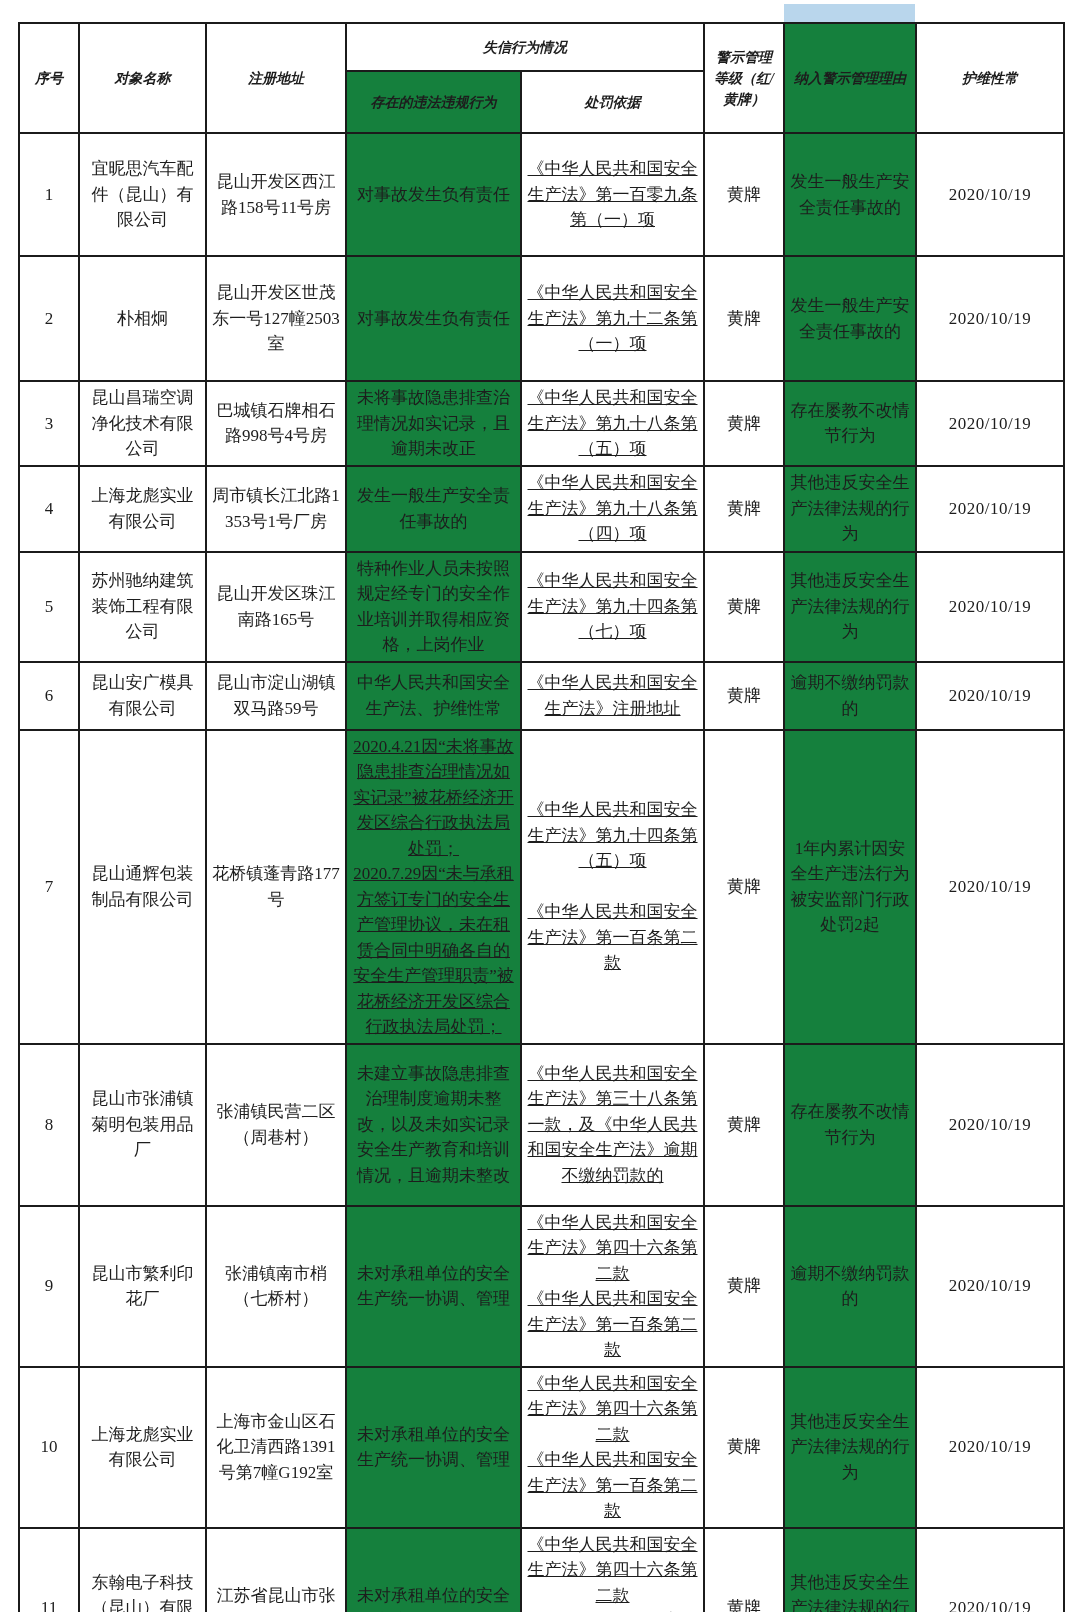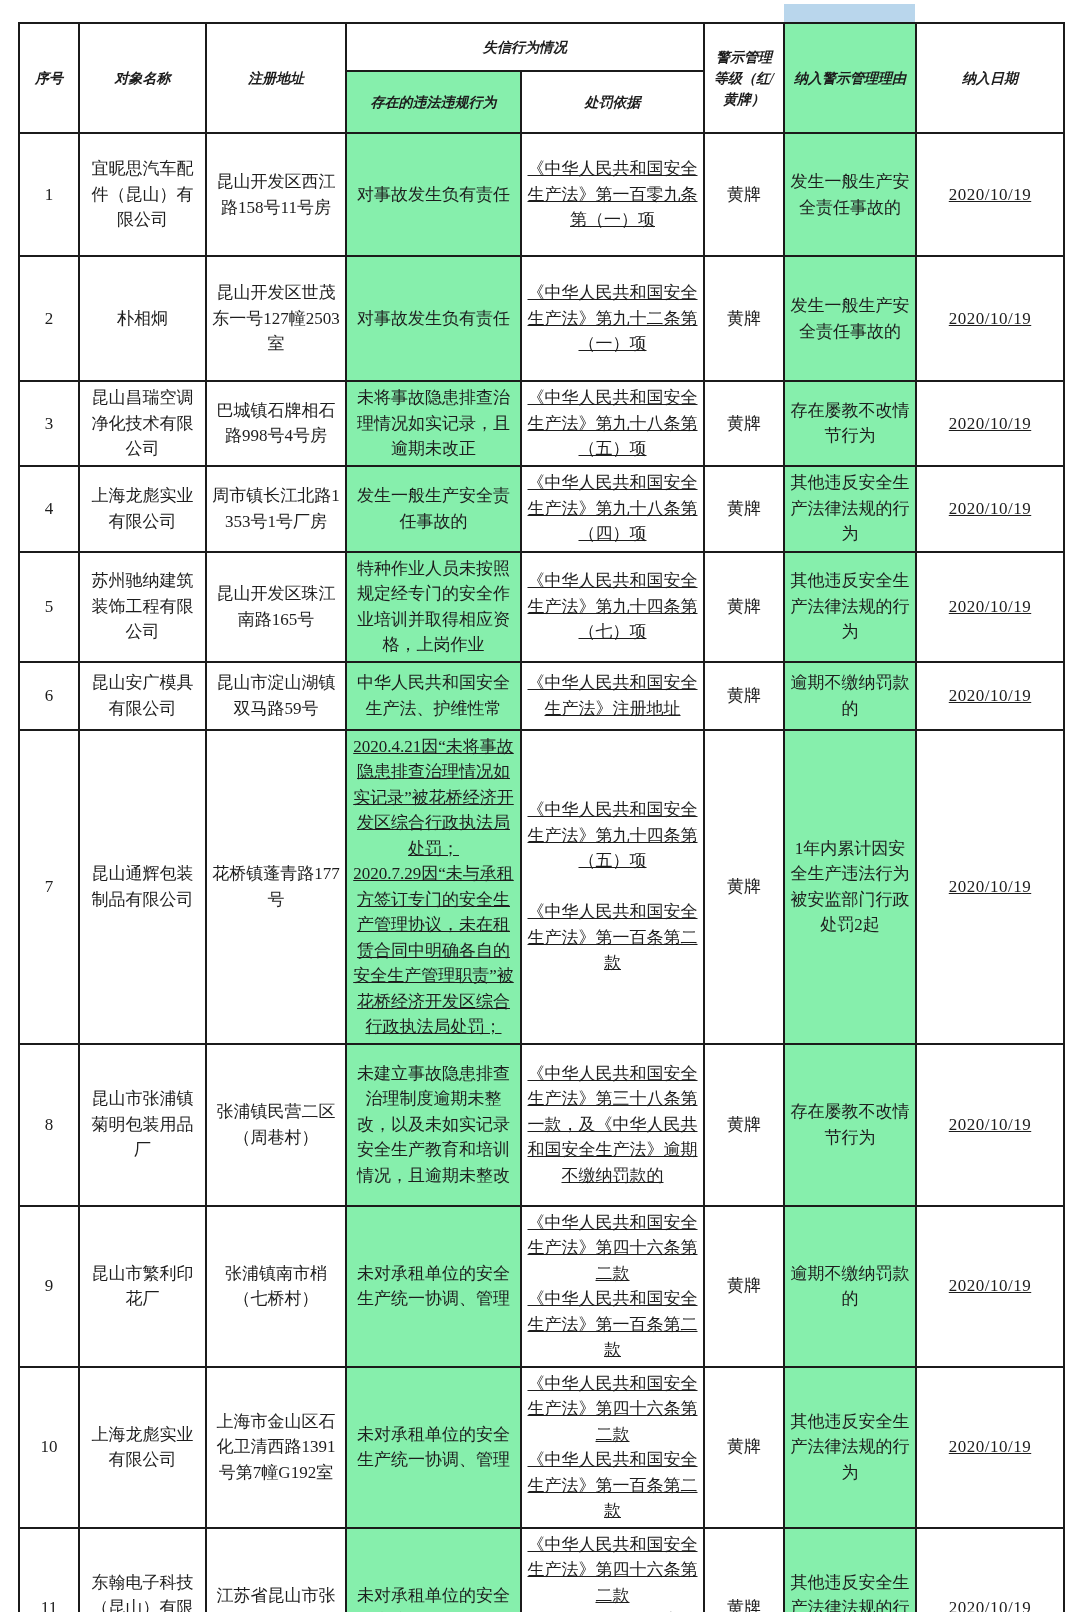--- a/index.html
+++ b/index.html
@@ -24,7 +24,7 @@
     word-break:break-all;overflow:hidden;
   }
   .tbl th{font-weight:bold;font-size:14px;font-style:italic;}
-  .blue{background:#86efac;}
+  .blue{background:#15803d;}
   .left{text-align:left;}
   .pre{white-space:pre-line;text-decoration:underline;}
   .date-cell{font-size:16px;letter-spacing:.5px;text-decoration:underline;}

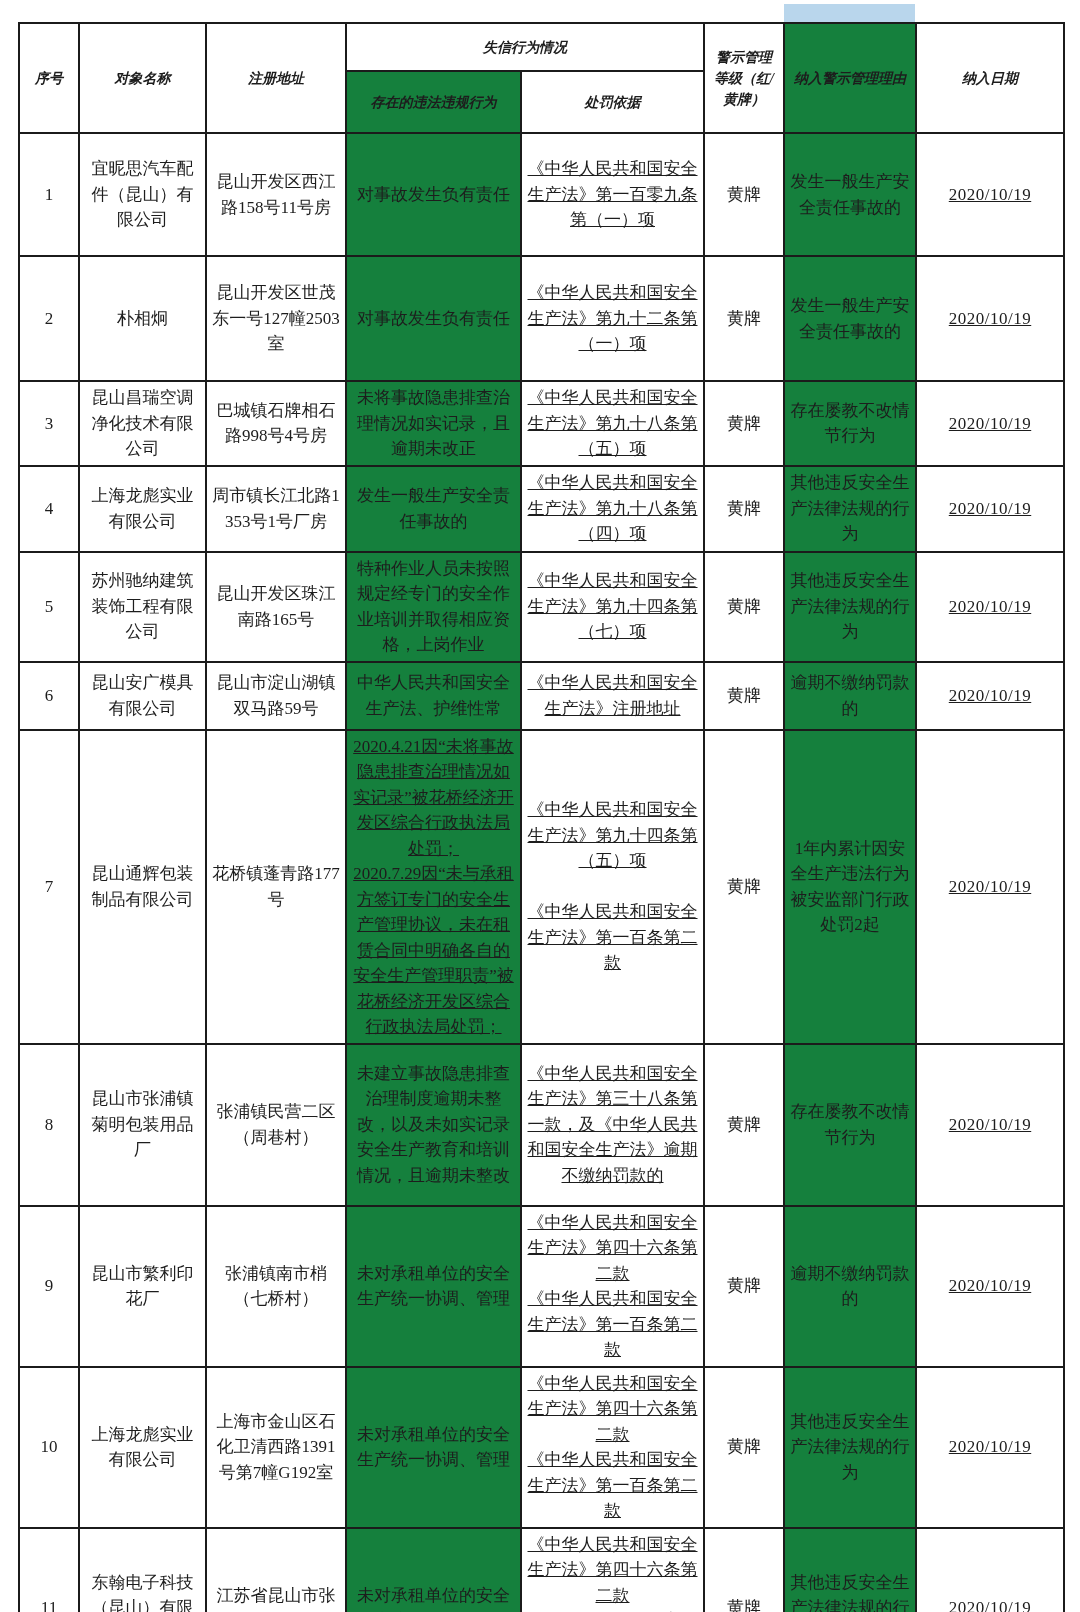--- a/index.html
+++ b/index.html
@@ -59,7 +59,7 @@
           <th colspan="2">失信行为情况</th>
           <th rowspan="2">警示管理等级（红/黄牌）</th>
           <th rowspan="2" class="blue">纳入警示管理理由</th>
-          <th rowspan="2">纳入日期</th>
+          <th rowspan="2">护维性常</th>
         </tr>
         <tr style="height:62px">
           <th class="blue">存在的违法违规行为</th>

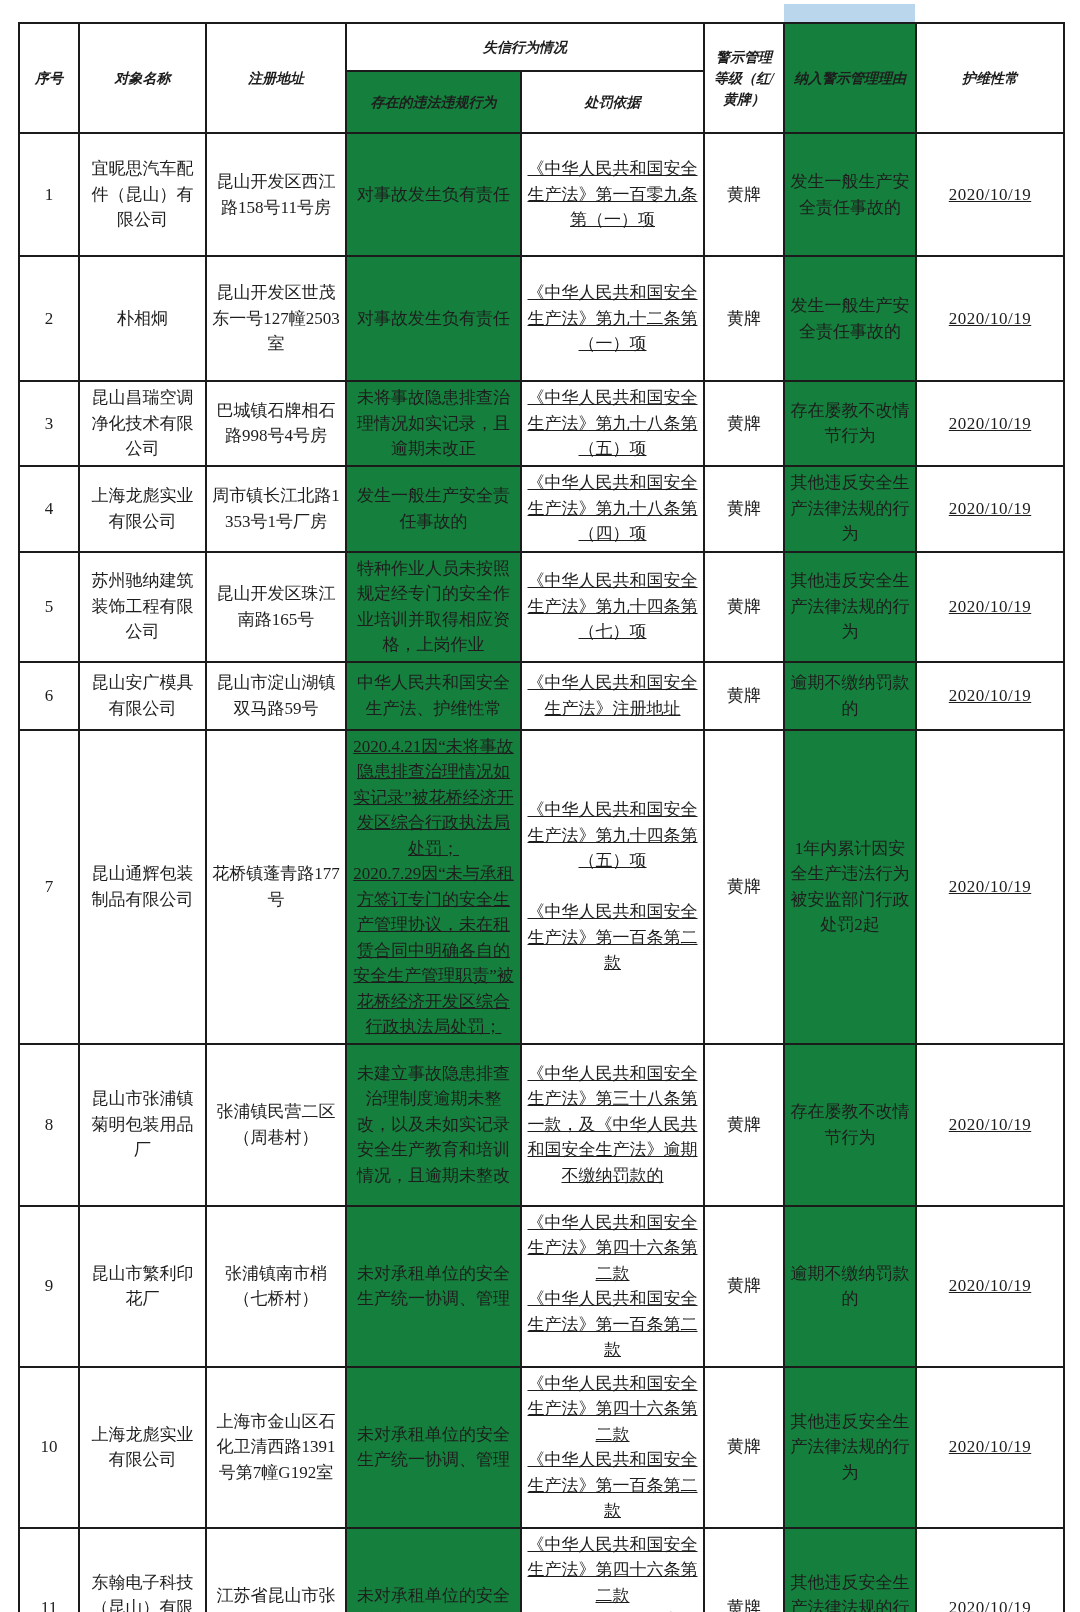--- a/index.html
+++ b/index.html
@@ -27,7 +27,7 @@
   .blue{background:#15803d;}
   .left{text-align:left;}
   .pre{white-space:pre-line;text-decoration:underline;}
-  .date-cell{font-size:16px;letter-spacing:.5px;text-decoration:underline;}
+  .date-cell{font-size:16px;letter-spacing:.5px;}
   
   .reason-overflow{
     position:absolute;top:-18px;left:766px;width:131px;height:18px;

